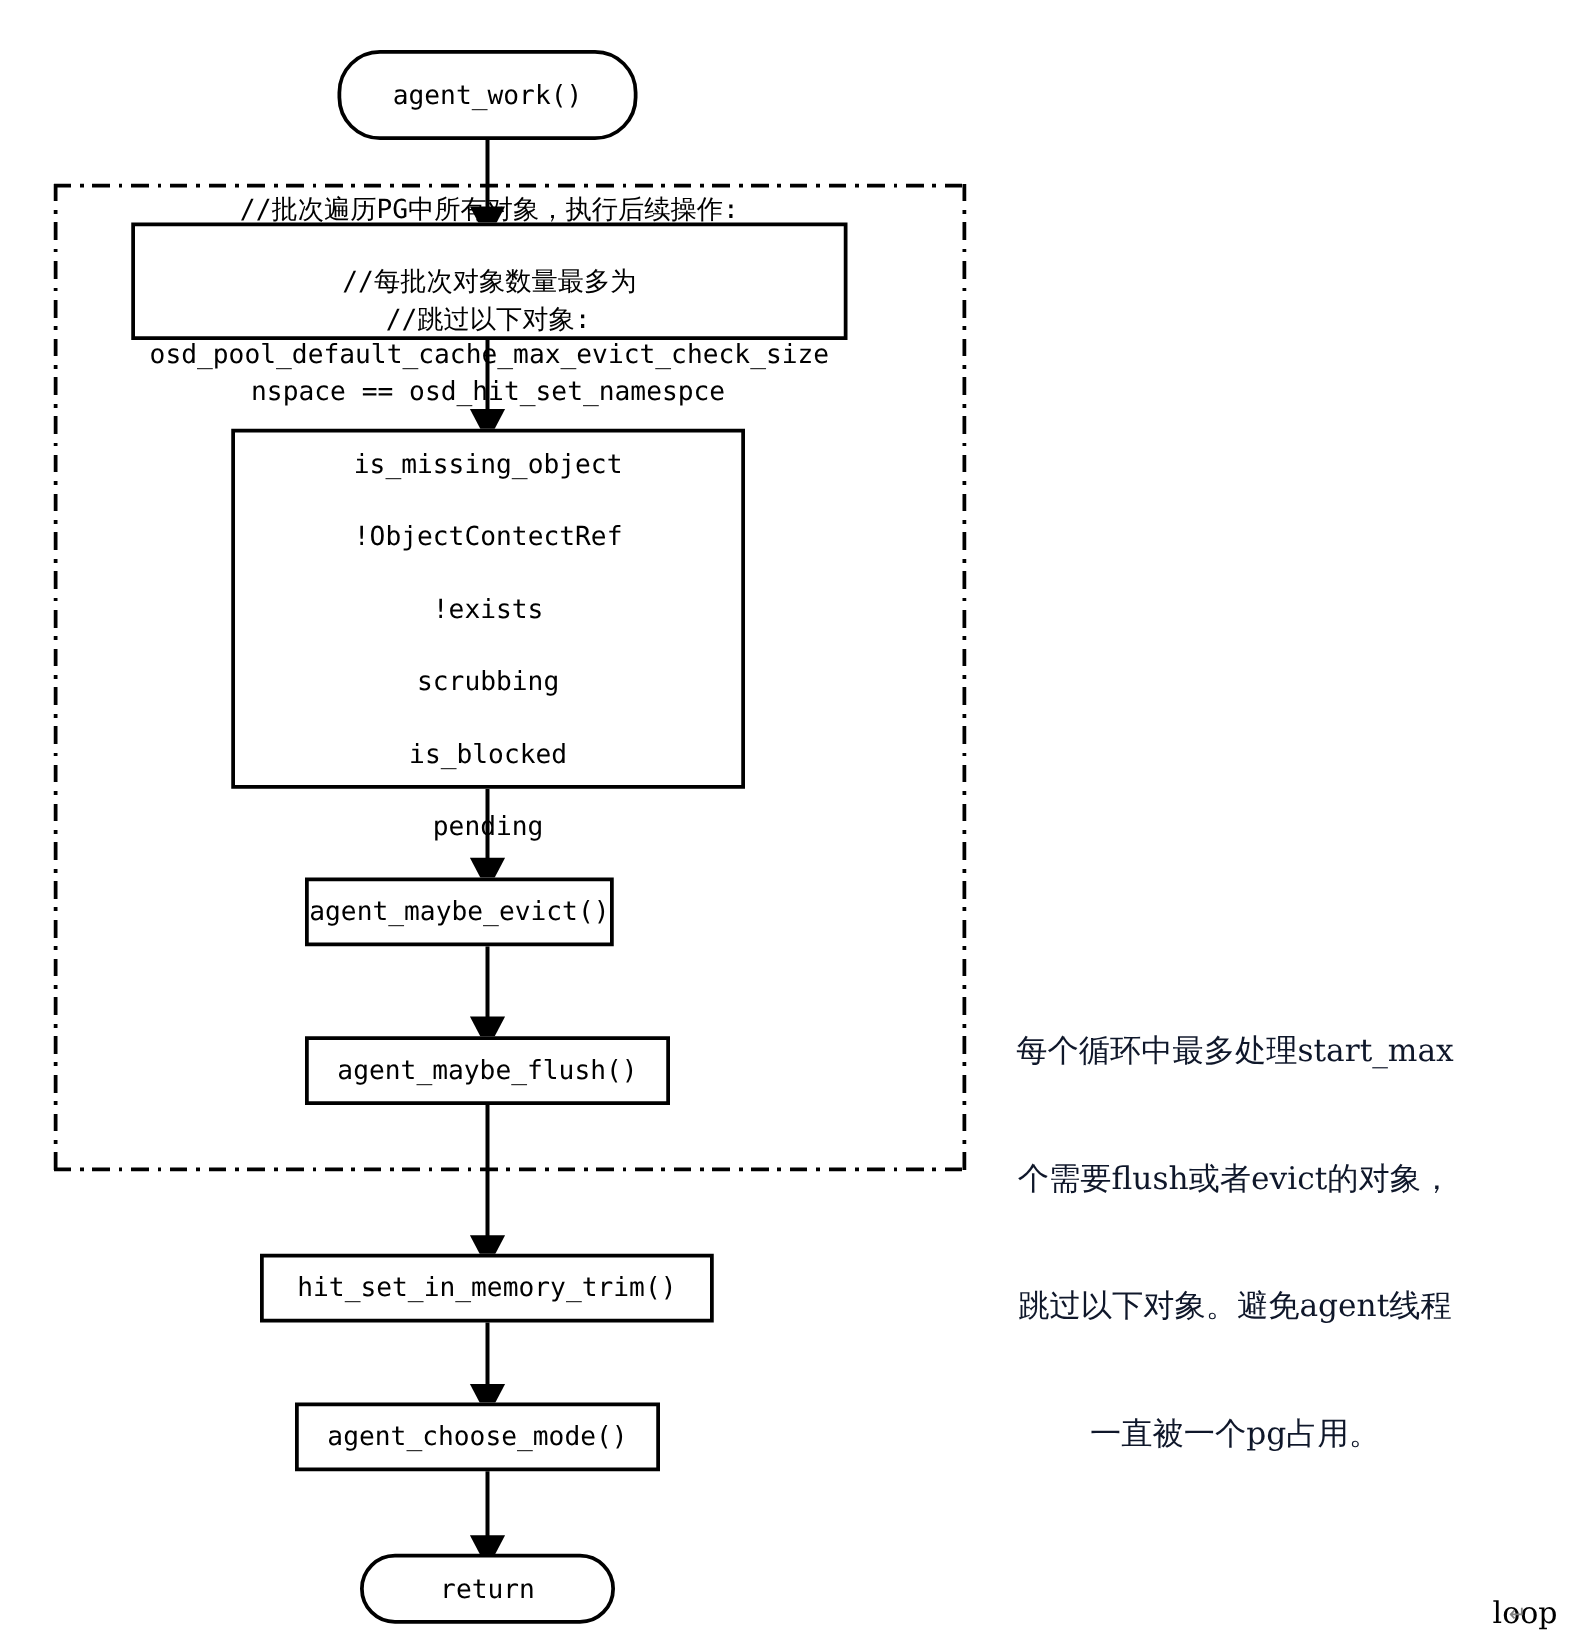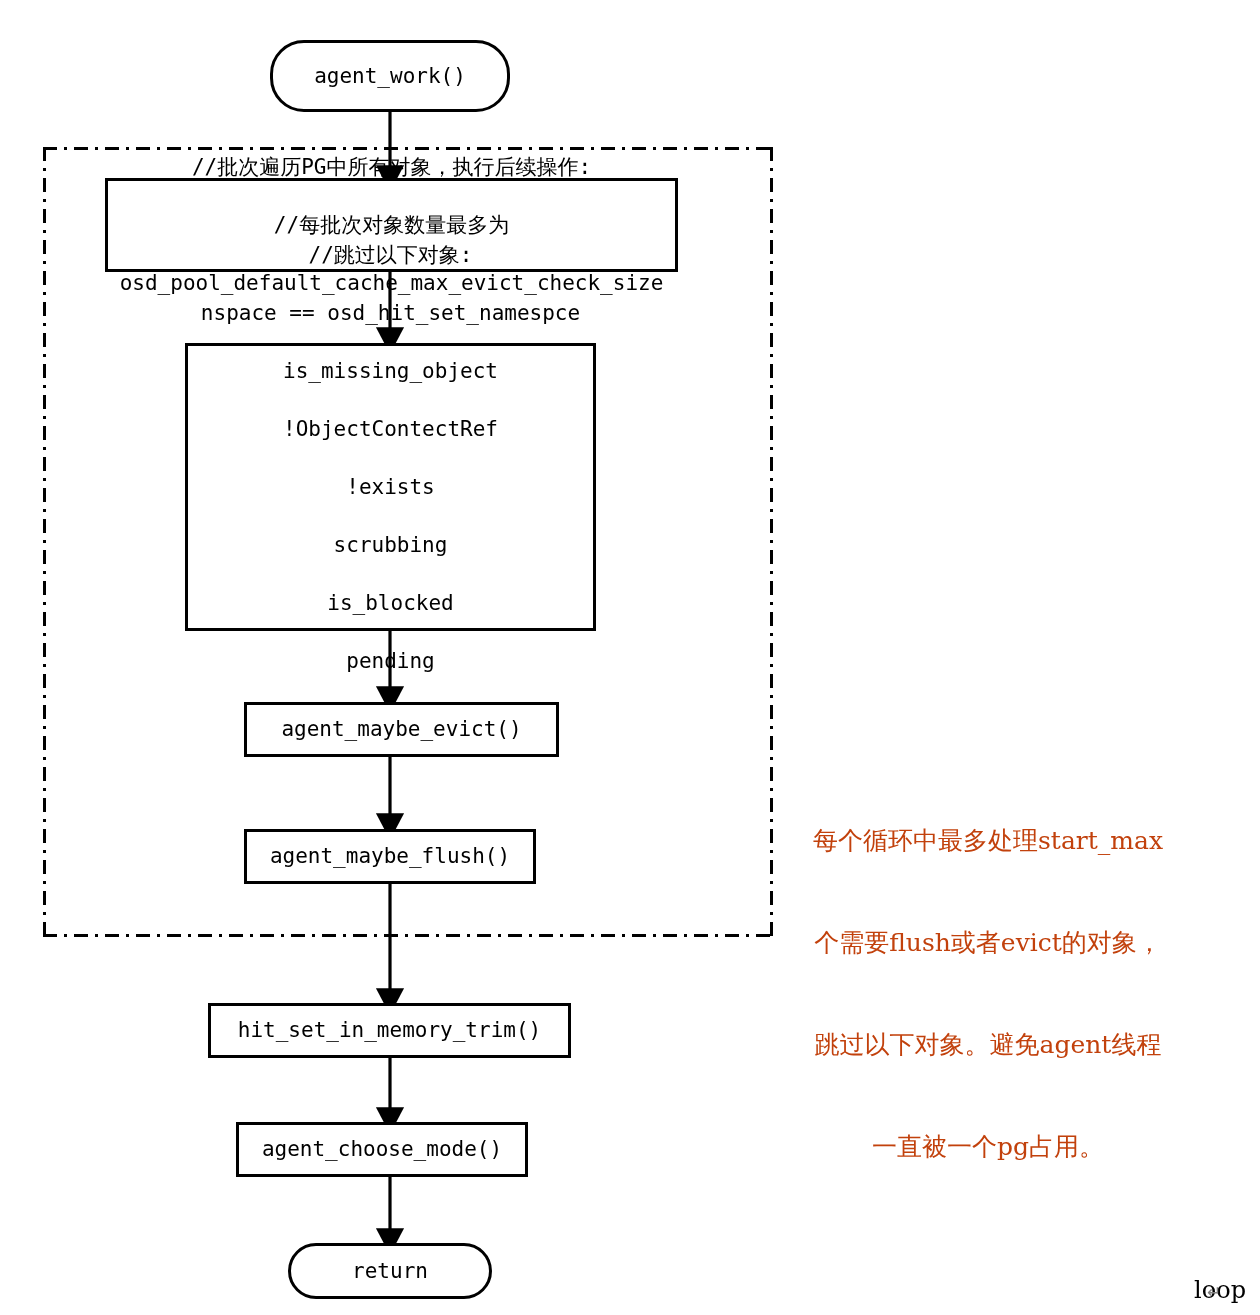--- a/index.html
+++ b/index.html
@@ -171,7 +171,7 @@
     <span class="line">is_ECpool</span>
   </div>
 
-  <div class="node process" style="left:244px; top:702px; width:315px; height:55px;">
+  <div class="node process" style="left:244px; top:702px; width:247px; height:55px;">
     <span class="line">agent_maybe_evict()</span>
   </div>
 

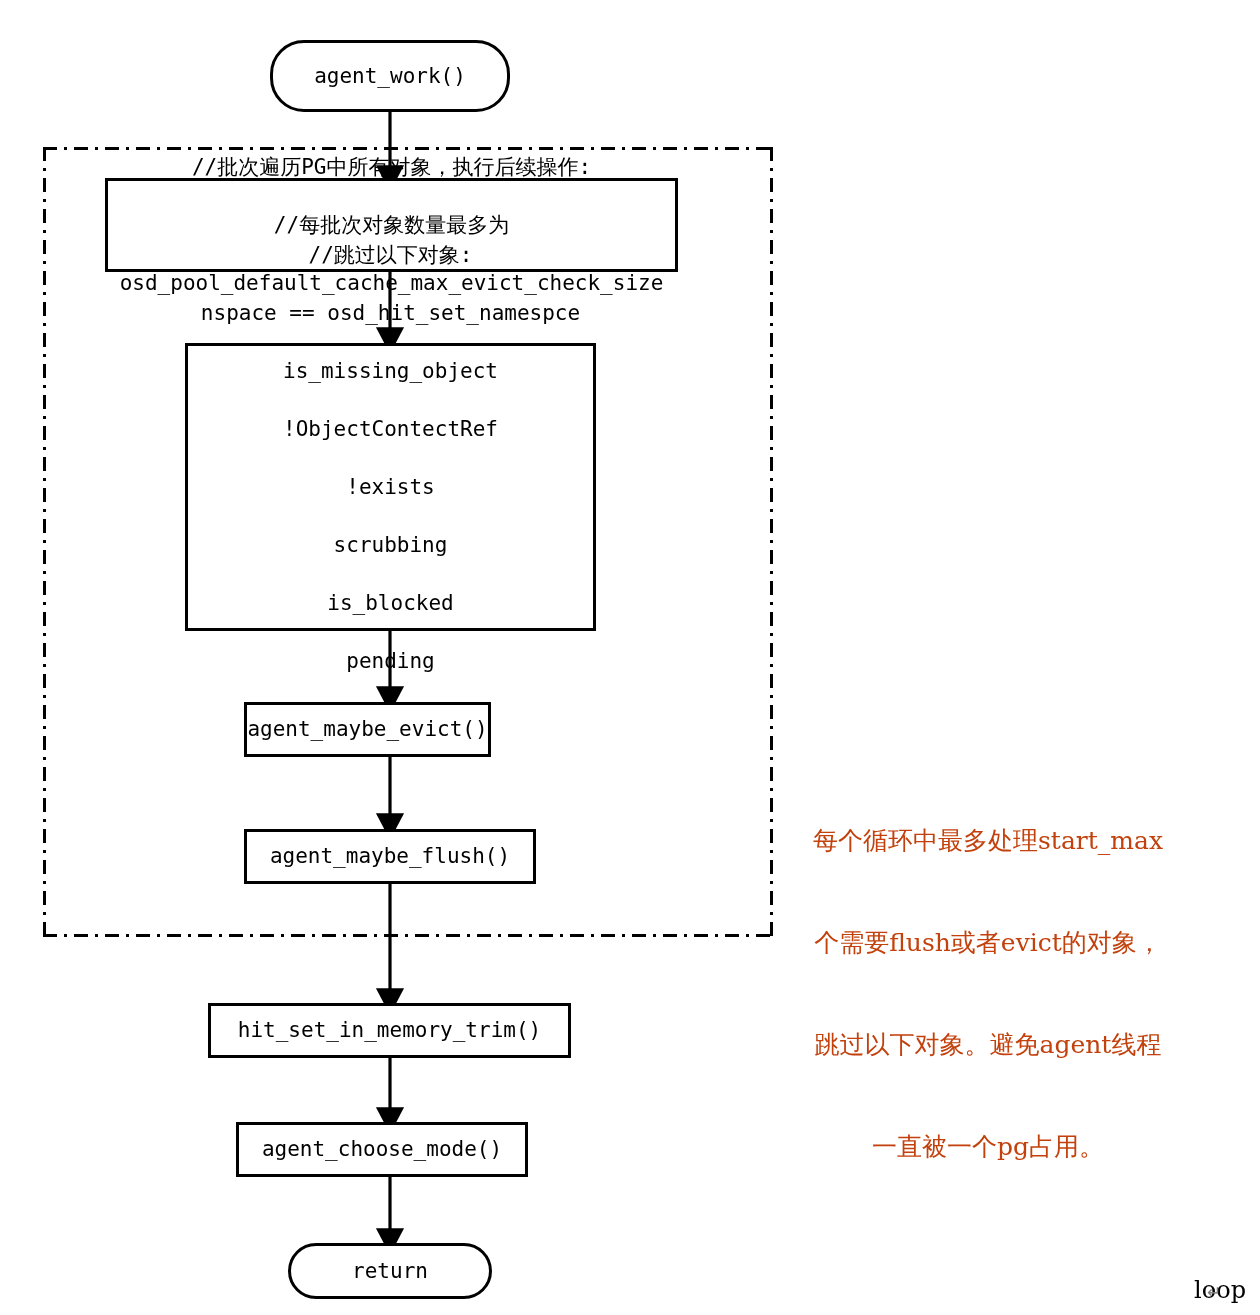--- a/index.html
+++ b/index.html
@@ -98,7 +98,7 @@
     font-family: "DejaVu Serif", serif;
     font-size: 25px;
     line-height: 34px;
-    color: #c2410c;
+    color: #0f172a;
     white-space: pre;
     z-index: 3;
   }

